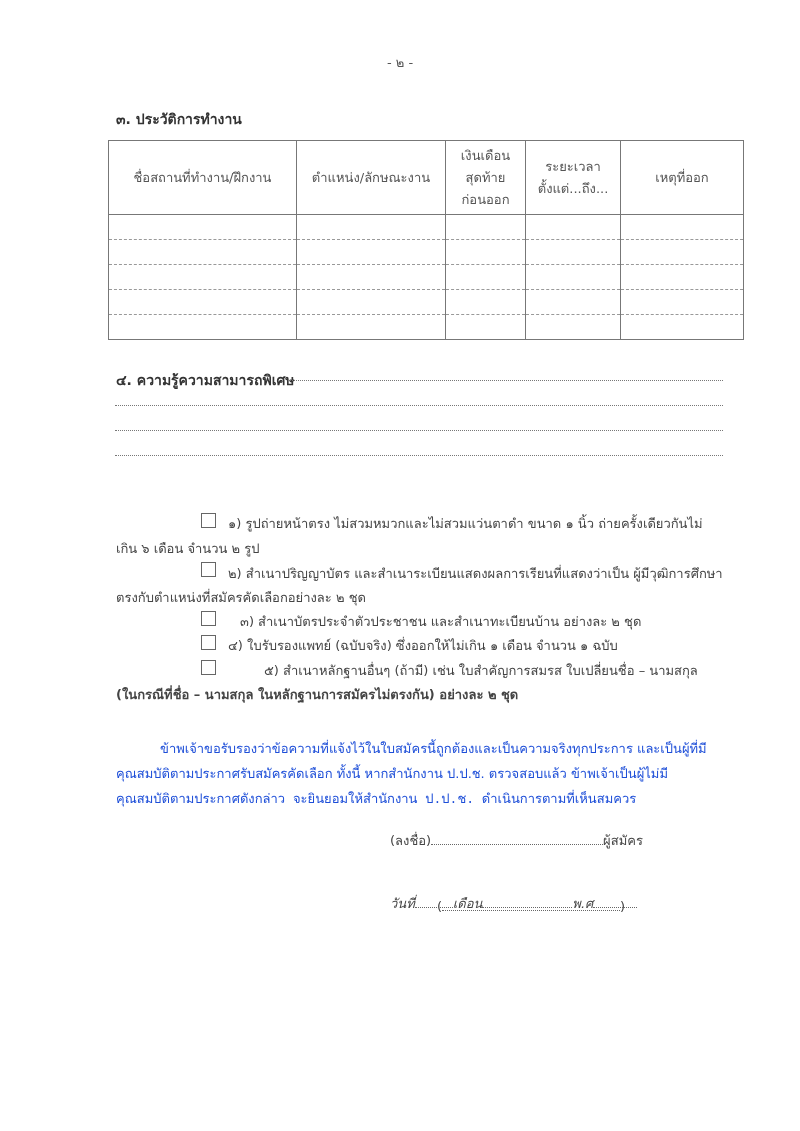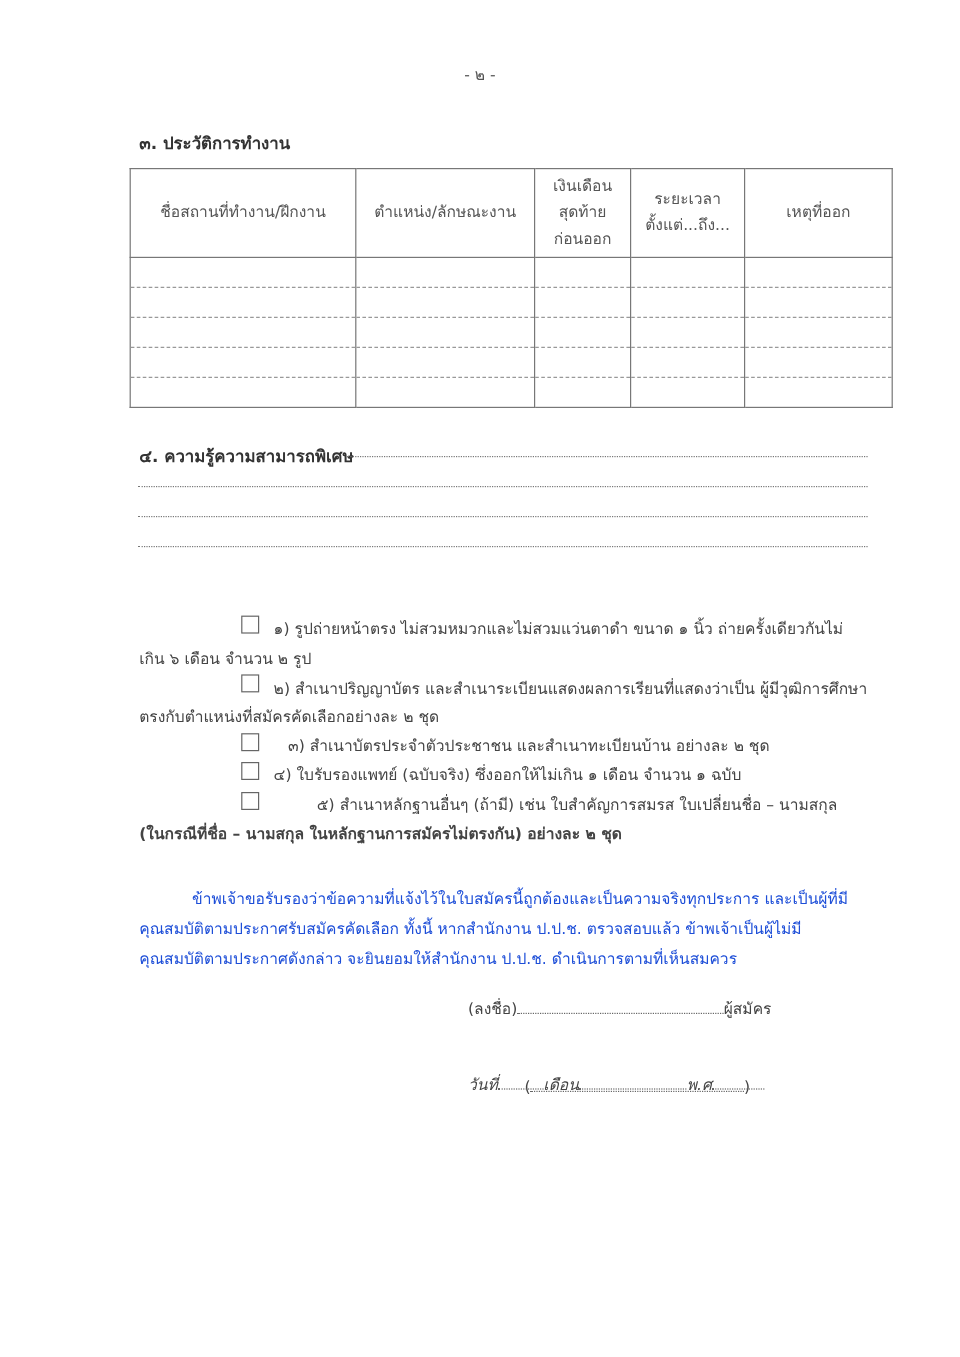--- a/index.html
+++ b/index.html
@@ -163,7 +163,7 @@
 
   <div class="decl-text" style="left:160px; top:738px;">ข้าพเจ้าขอรับรองว่าข้อความที่แจ้งไว้ในใบสมัครนี้ถูกต้องและเป็นความจริงทุกประการ และเป็นผู้ที่มี</div>
   <div class="decl-text" style="left:116px; top:763px;text-align:right;">คุณสมบัติตามประกาศรับสมัครคัดเลือก ทั้งนี้ หากสำนักงาน ป.ป.ช. ตรวจสอบแล้ว ข้าพเจ้าเป็นผู้ไม่มี</div>
-  <div class="decl-text" style="left:116px; top:788px;">คุณสมบัติตามประกาศดังกล่าว จะยินยอมให้สำนักงาน ป.ป.ช. ดำเนินการตามที่เห็นสมควร</div>
+  <div class="decl-text" style="left:116px; top:788px;font-family:Liberation Mono, monospace;">คุณสมบัติตามประกาศดังกล่าว จะยินยอมให้สำนักงาน ป.ป.ช. ดำเนินการตามที่เห็นสมควร</div>
 
   <div class="sig-text" style="left:390px; top:830px;">
     <span>(ลงชื่อ)</span><span class="dots" style="width:172px;"></span><span>ผู้สมัคร</span>

